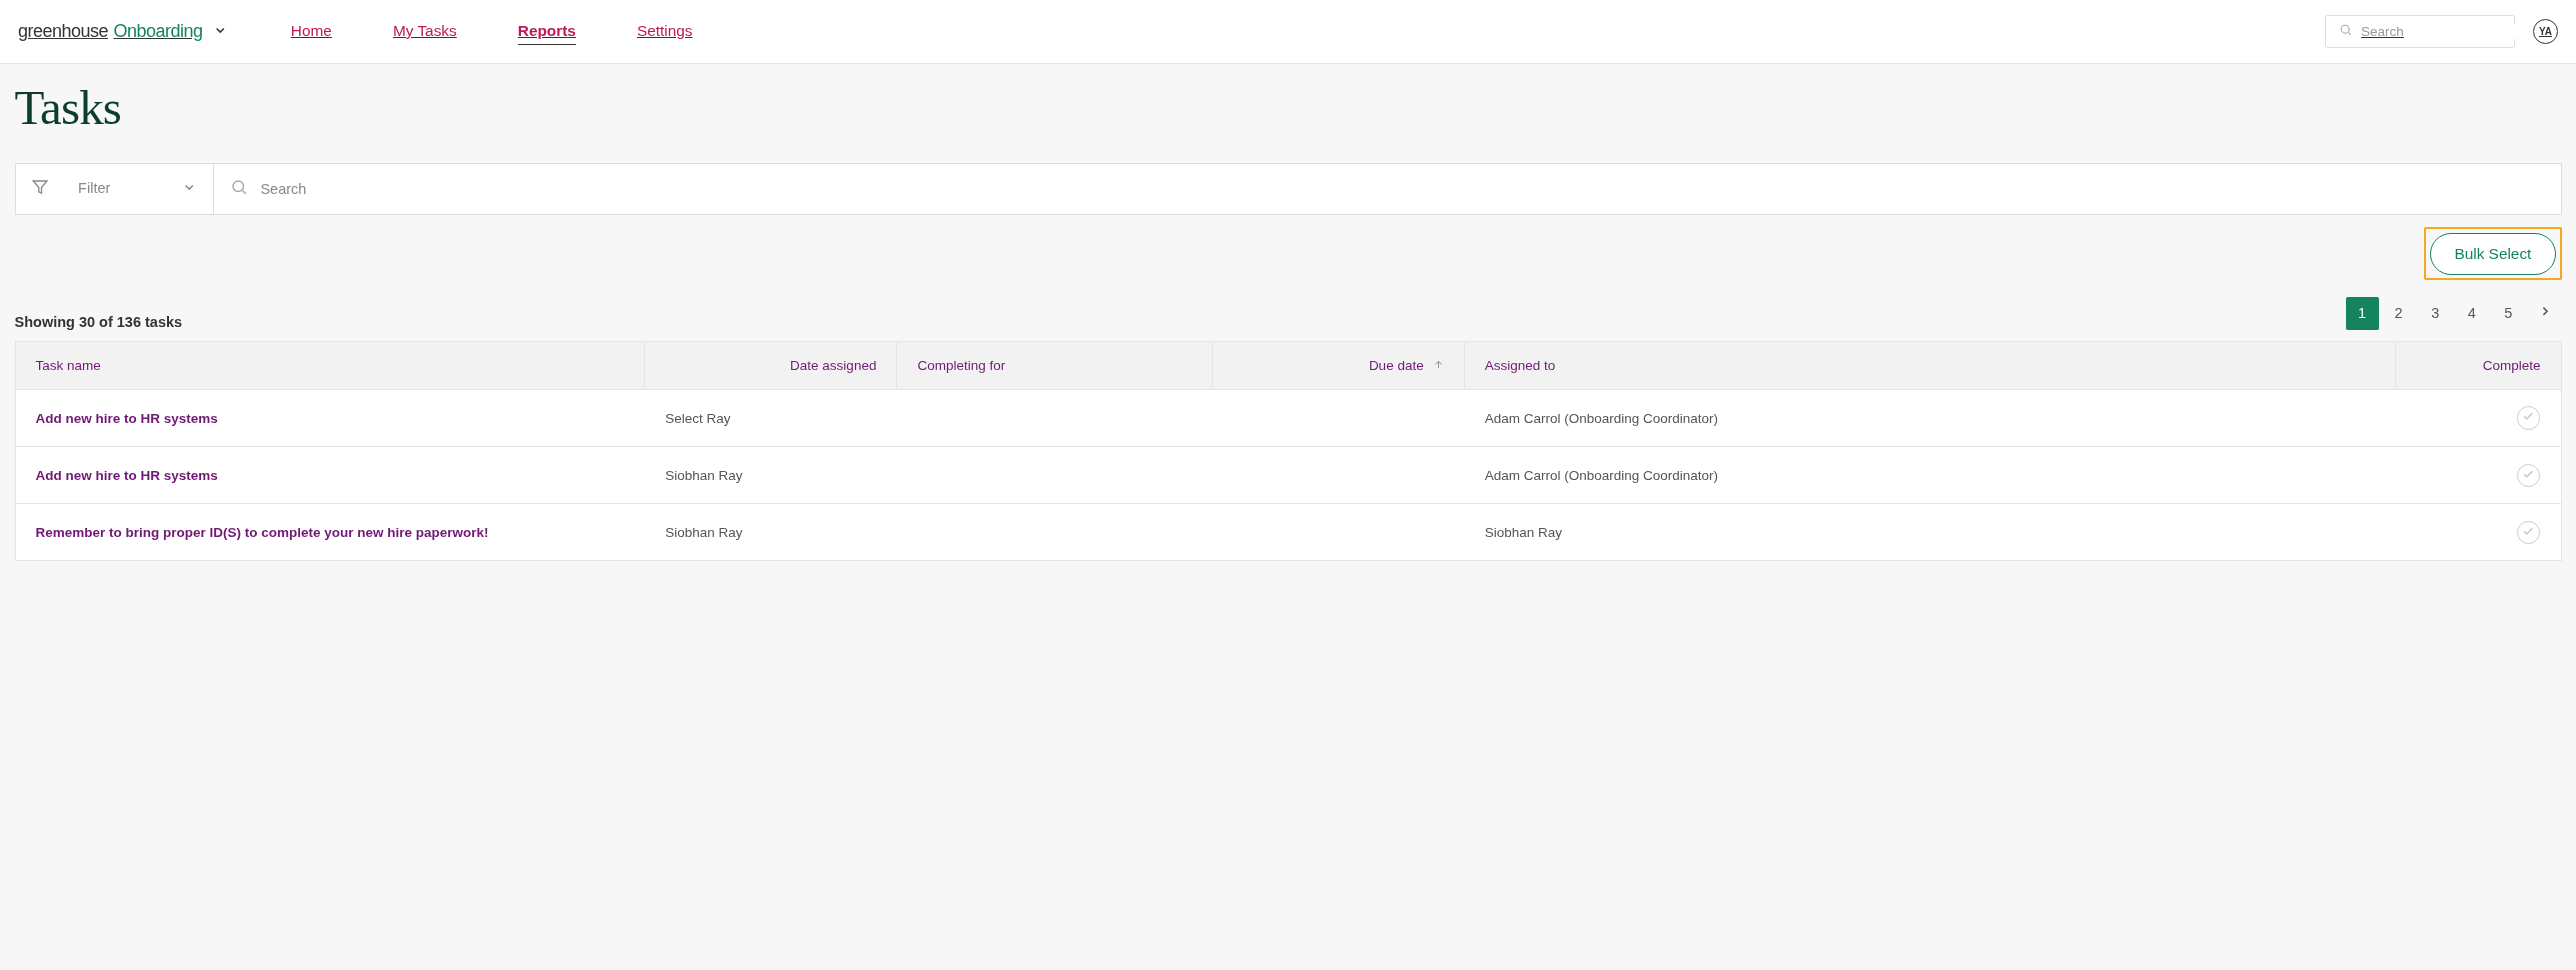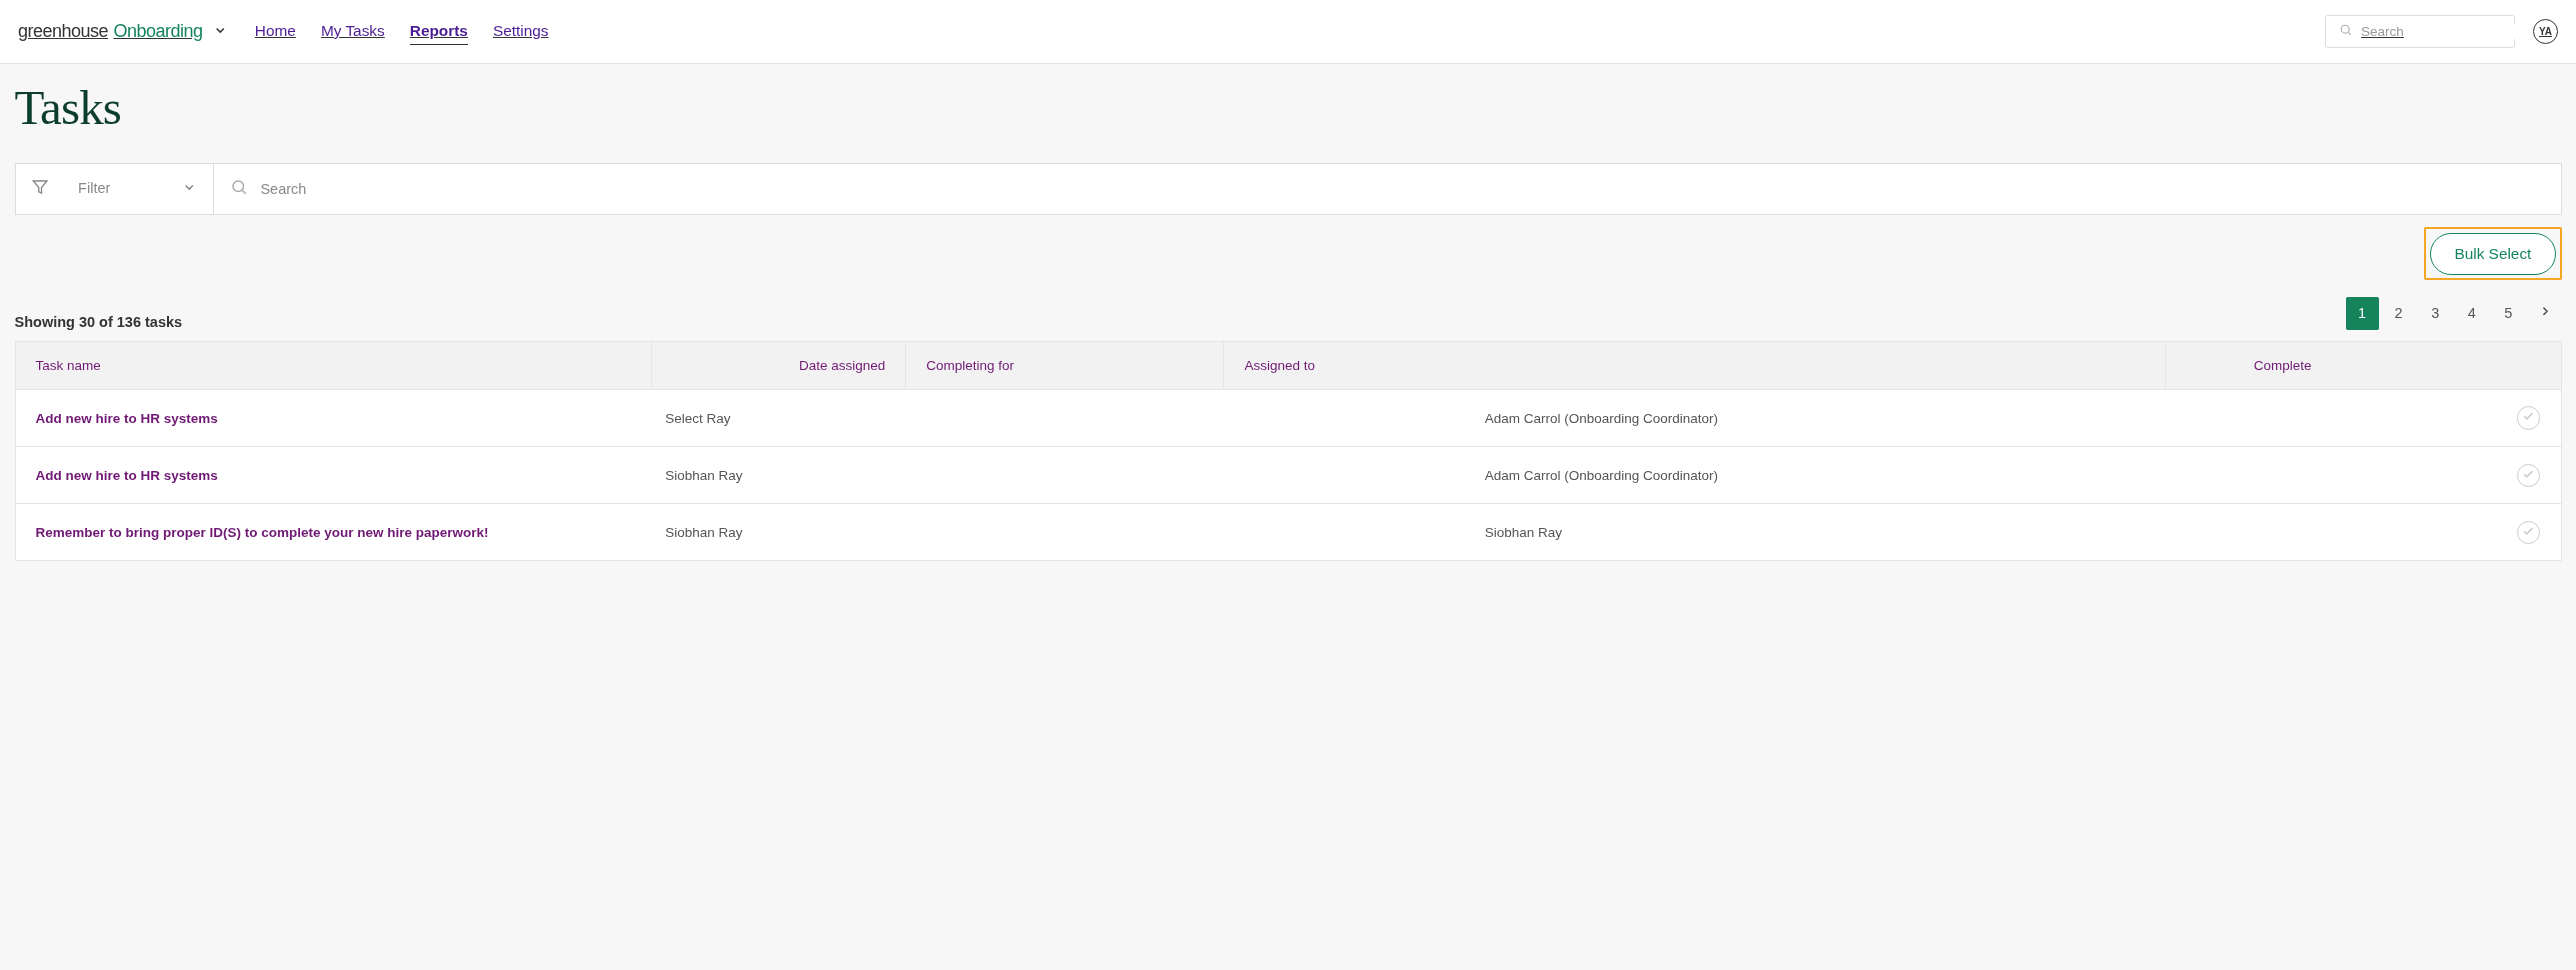--- a/index.html
+++ b/index.html
@@ -50,9 +50,10 @@
     }
     .nav-link {
       font-size: 15.4px;
-      color: #4c1d95;
+      color: #be185d;
       cursor: pointer;
       padding: 3.6px 0;
+      margin-left: 36px;
     }
     .nav-link.active {
       font-weight: 600;

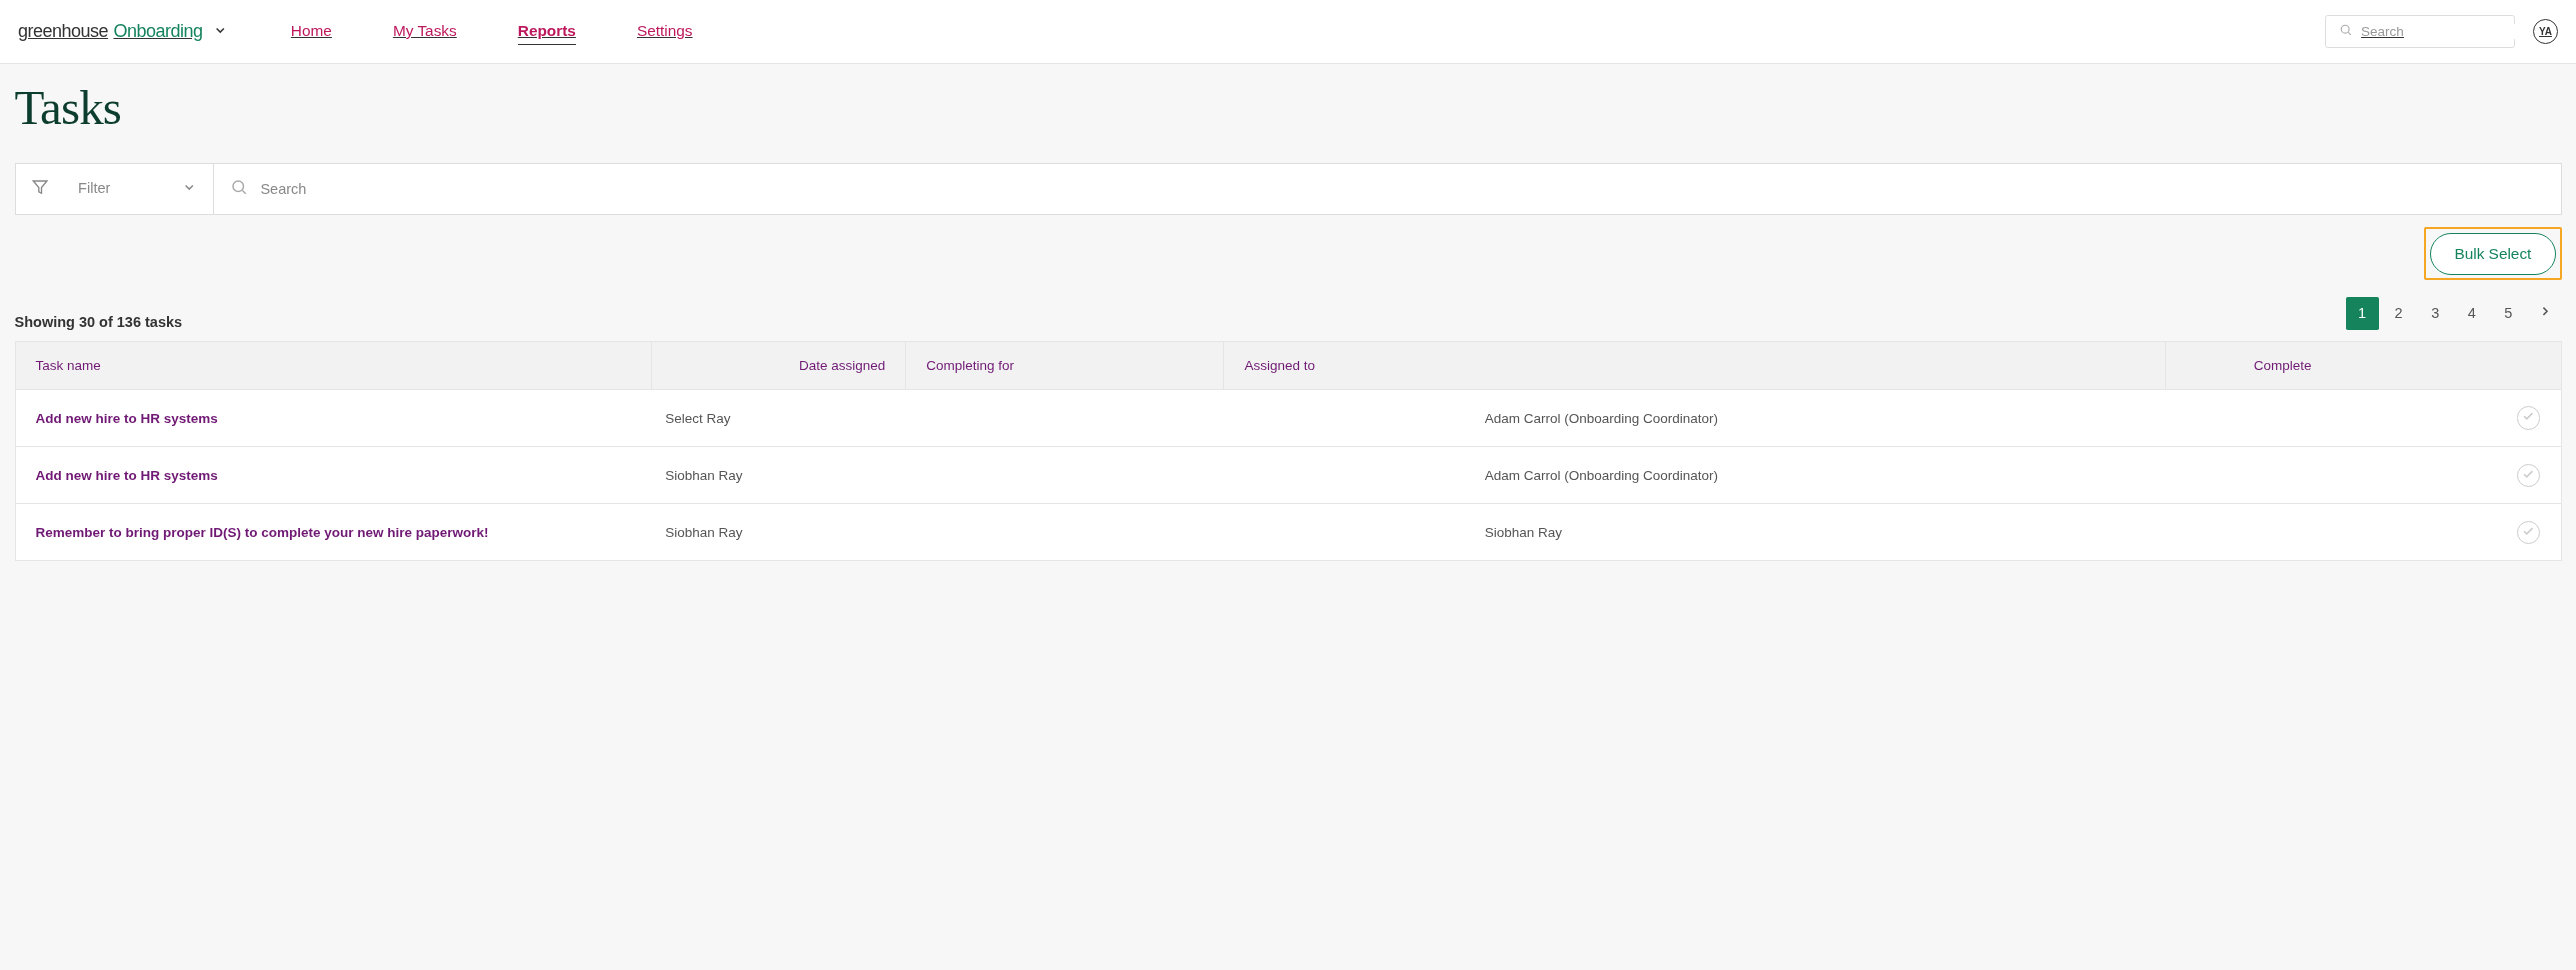--- a/index.html
+++ b/index.html
@@ -366,6 +366,15 @@
       <div class="th col-taskname">Task name</div>
       <div class="th col-dateassigned">Date assigned</div>
       <div class="th col-completing">Completing for</div>
+      <div class="th col-duedate">
+        <span>Due date</span>
+        <span class="sort-arrow">
+          <svg class="icon-svg" width="11" height="11" viewBox="0 0 24 24" fill="none" stroke="#888" stroke-width="2">
+              <line x1="12" y1="19" x2="12" y2="5"></line>
+              <polyline points="5 12 12 5 19 12"></polyline>
+            </svg>
+        </span>
+      </div>
       <div class="th col-assignedto">Assigned to</div>
       <div class="th col-complete">Complete</div>
     </div>

